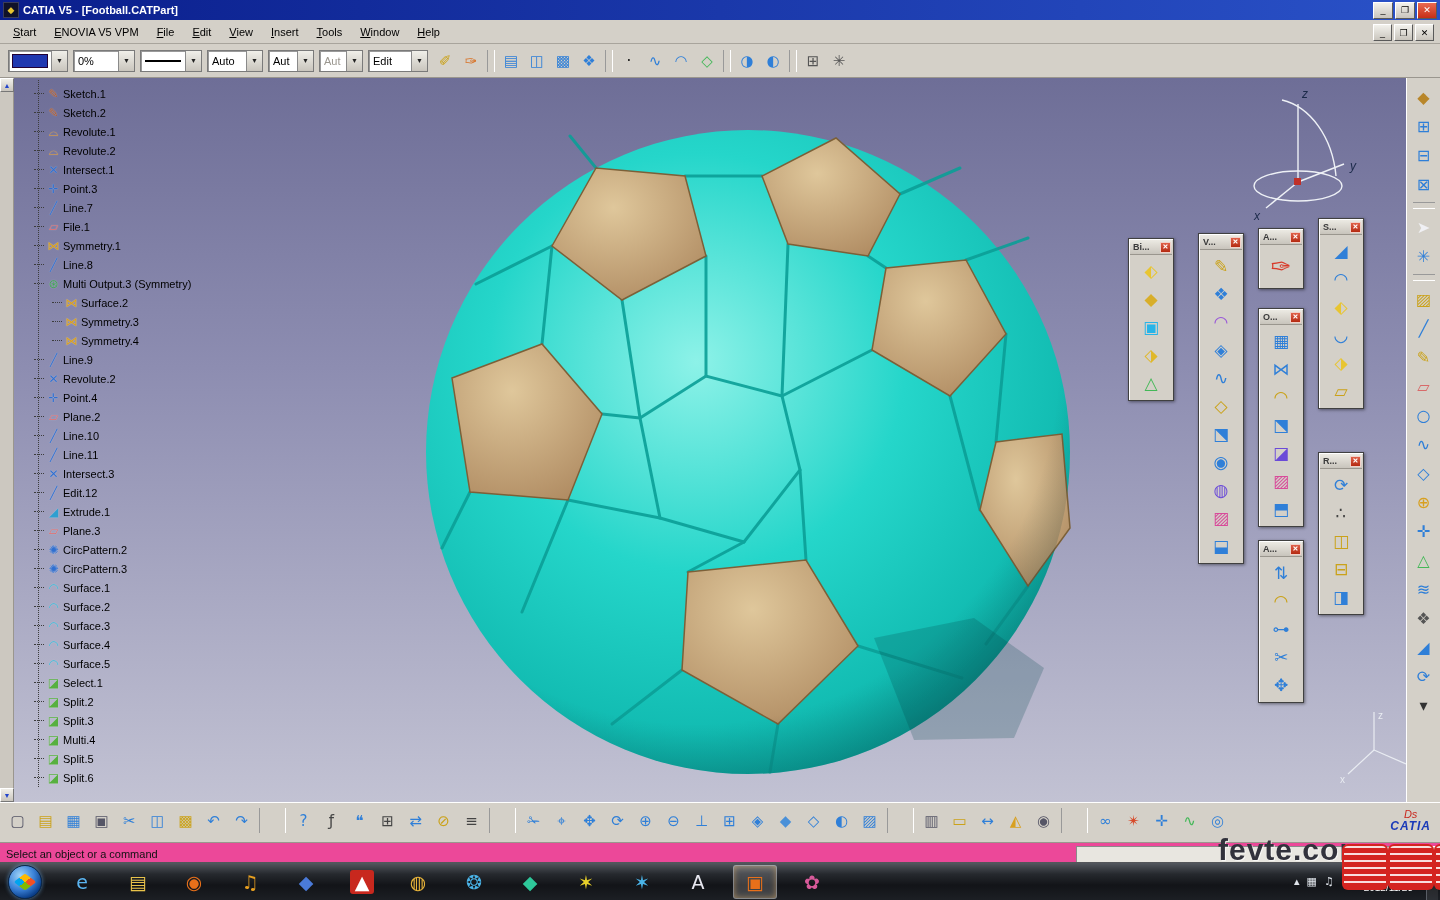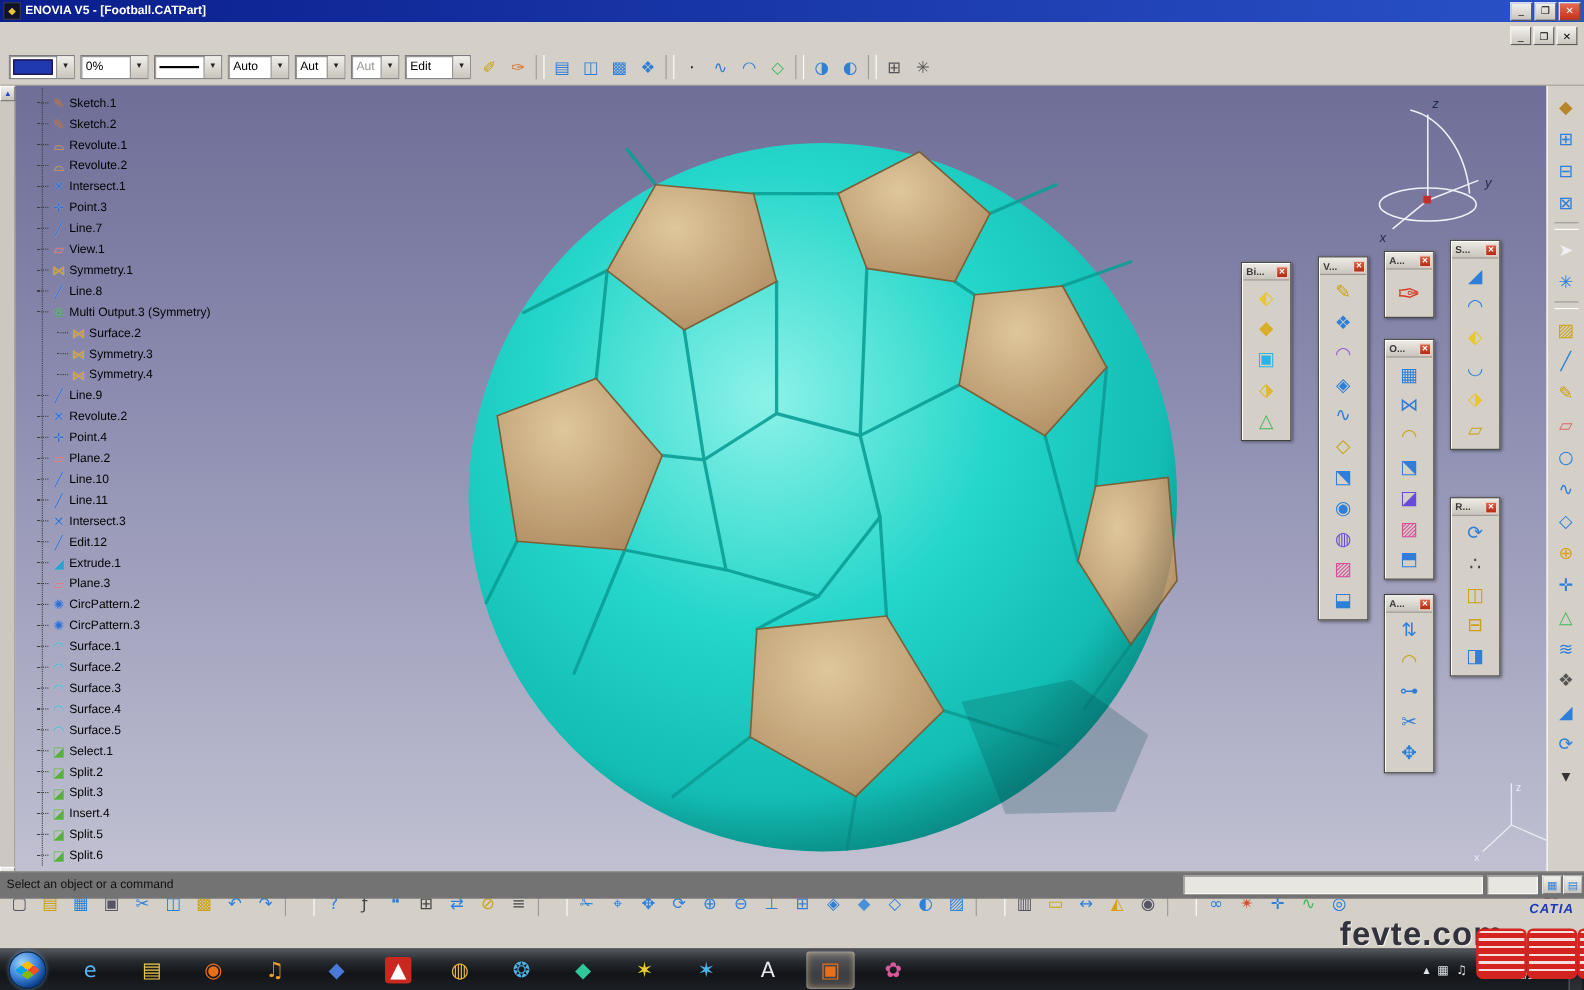--- a/index.html
+++ b/index.html
@@ -103,7 +103,7 @@
 
   <div class="titlebar">
     <div class="app-icon">◆</div>
-    <span class="title-text">ENOVIA V5 - [Football.CATPart]</span>
+    <span class="title-text">CATIA V5 - [Football.CATPart]</span>
     <span class="tb-sp"></span>
     <div class="winbtn">_</div>
     <div class="winbtn">❐</div>

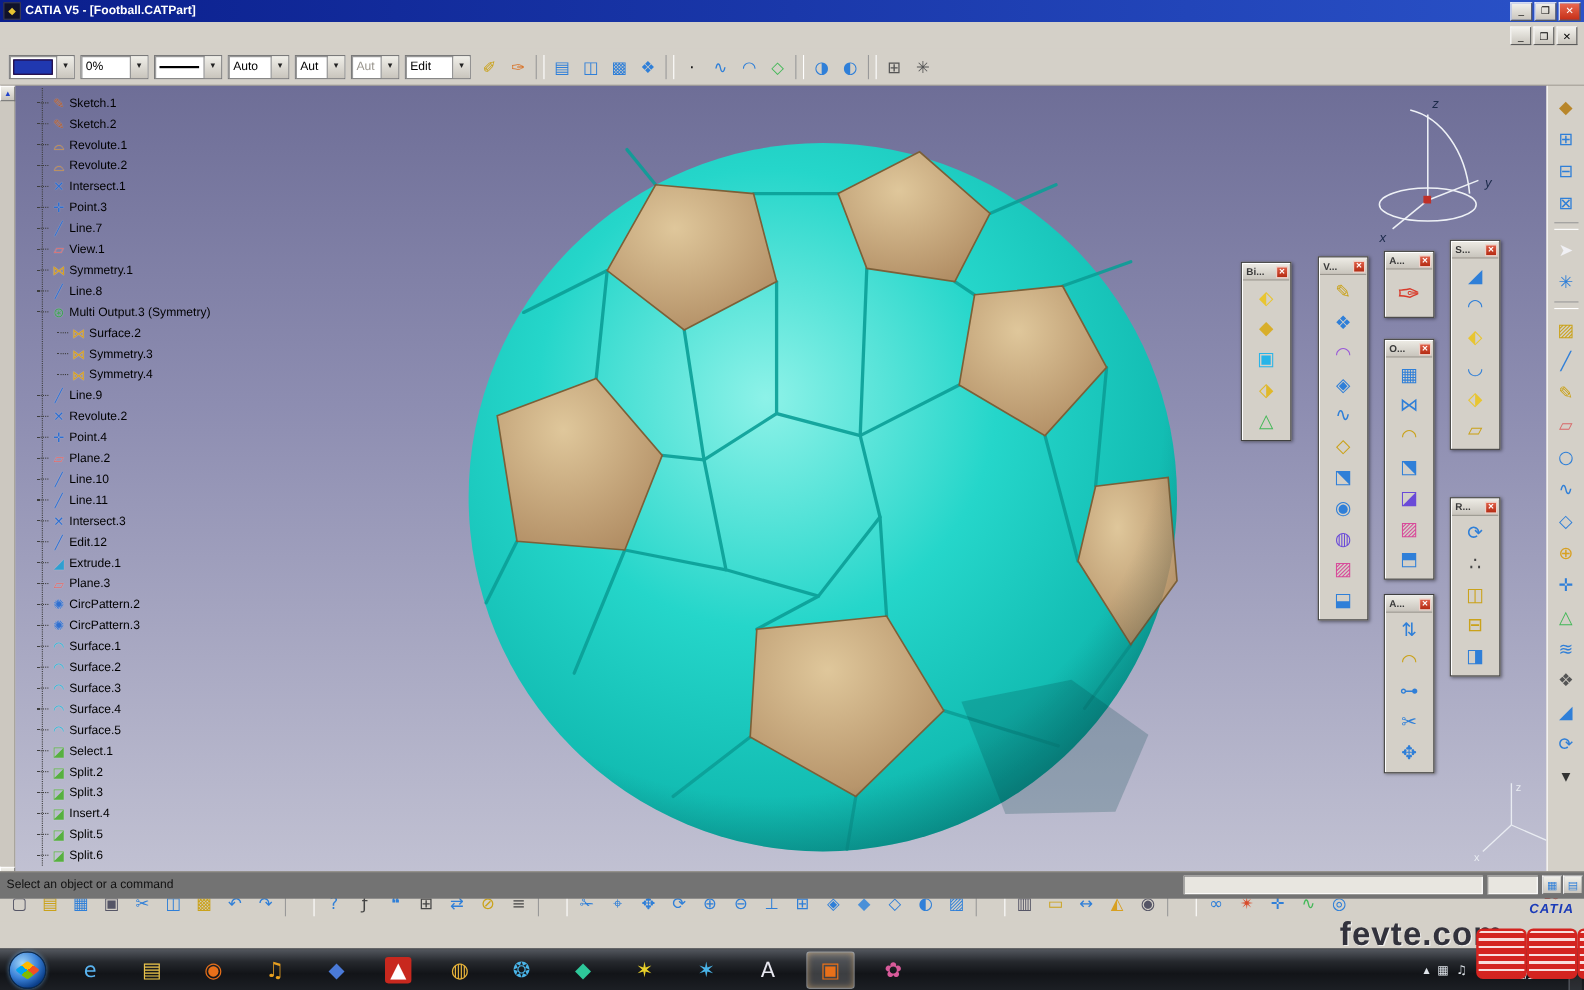--- a/index.html
+++ b/index.html
@@ -110,6 +110,26 @@
     <div class="winbtn close">✕</div>
   </div>
 
+  <div class="menubar">
+
+      <span class="menu-item">Start</span>
+
+      <span class="menu-item">ENOVIA V5 VPM</span>
+
+      <span class="menu-item">File</span>
+
+      <span class="menu-item">Edit</span>
+
+      <span class="menu-item">View</span>
+
+      <span class="menu-item">Insert</span>
+
+      <span class="menu-item">Tools</span>
+
+      <span class="menu-item">Window</span>
+
+      <span class="menu-item">Help</span>
+    </div>
   <div class="mdi" style="position:absolute;top:24px;right:3px;z-index:3;">
     <div class="mdibtn">_</div>
     <div class="mdibtn">❐</div>

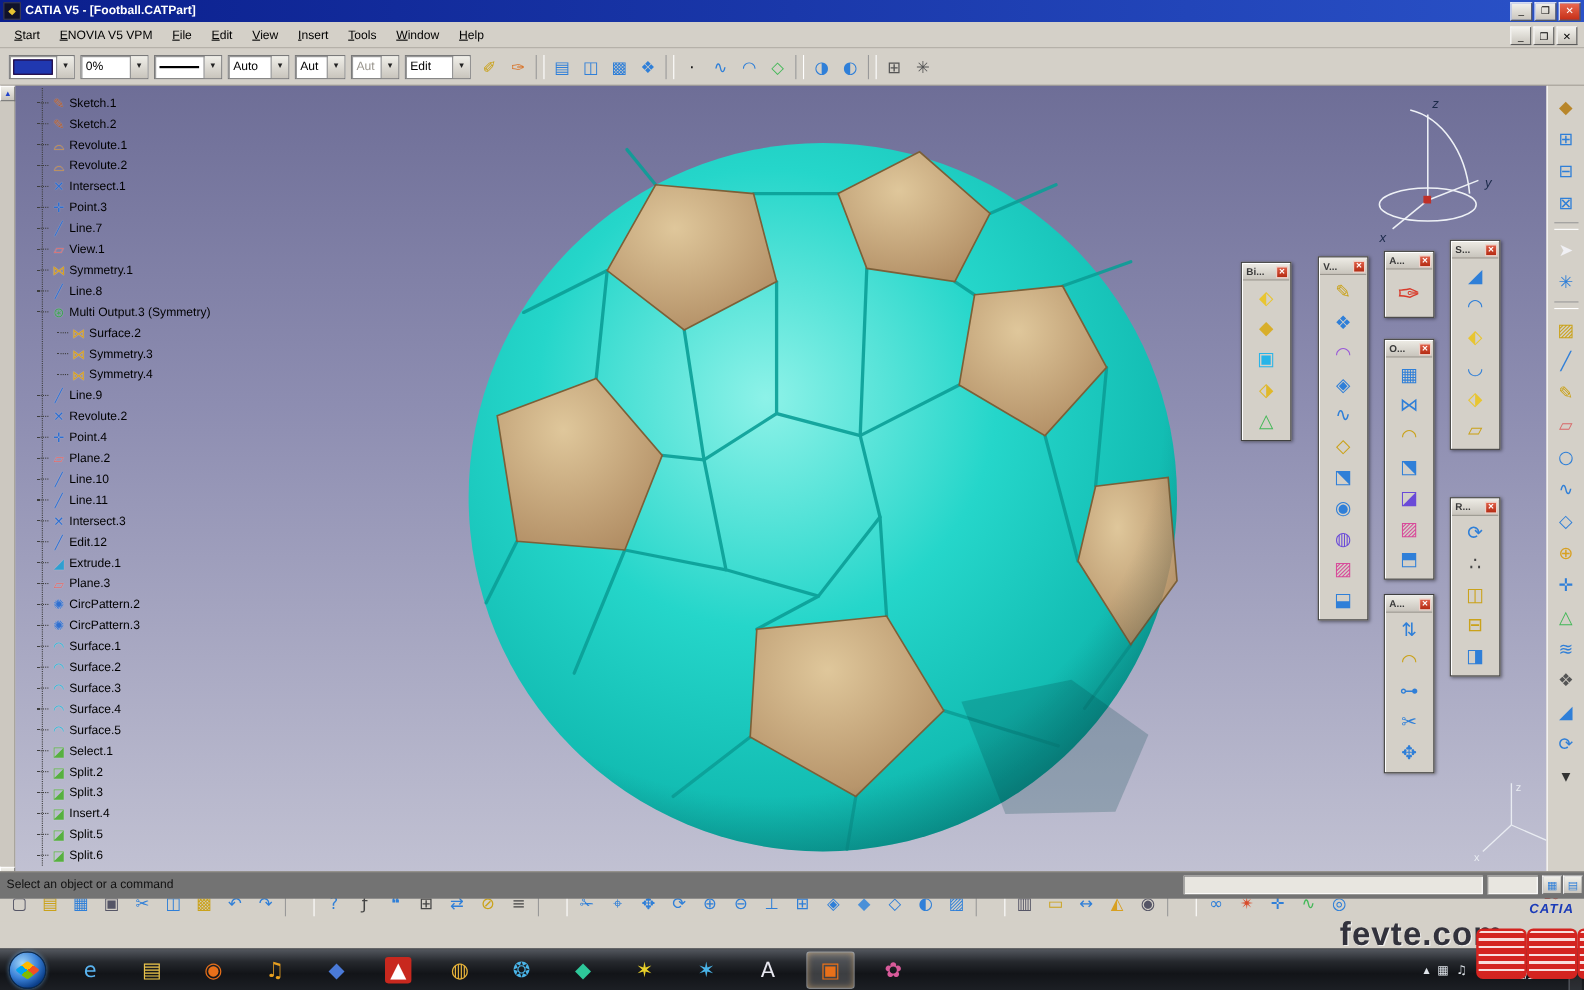--- a/index.html
+++ b/index.html
@@ -347,7 +347,7 @@
             <div class="trow">
               <span class="tick"></span>
               <span class="ticon" style="color: rgb(224, 106, 106);">▱</span>
-              <span class="tlabel">View.1</span>
+              <span class="tlabel">File.1</span>
             </div>
 
             <div class="trow">

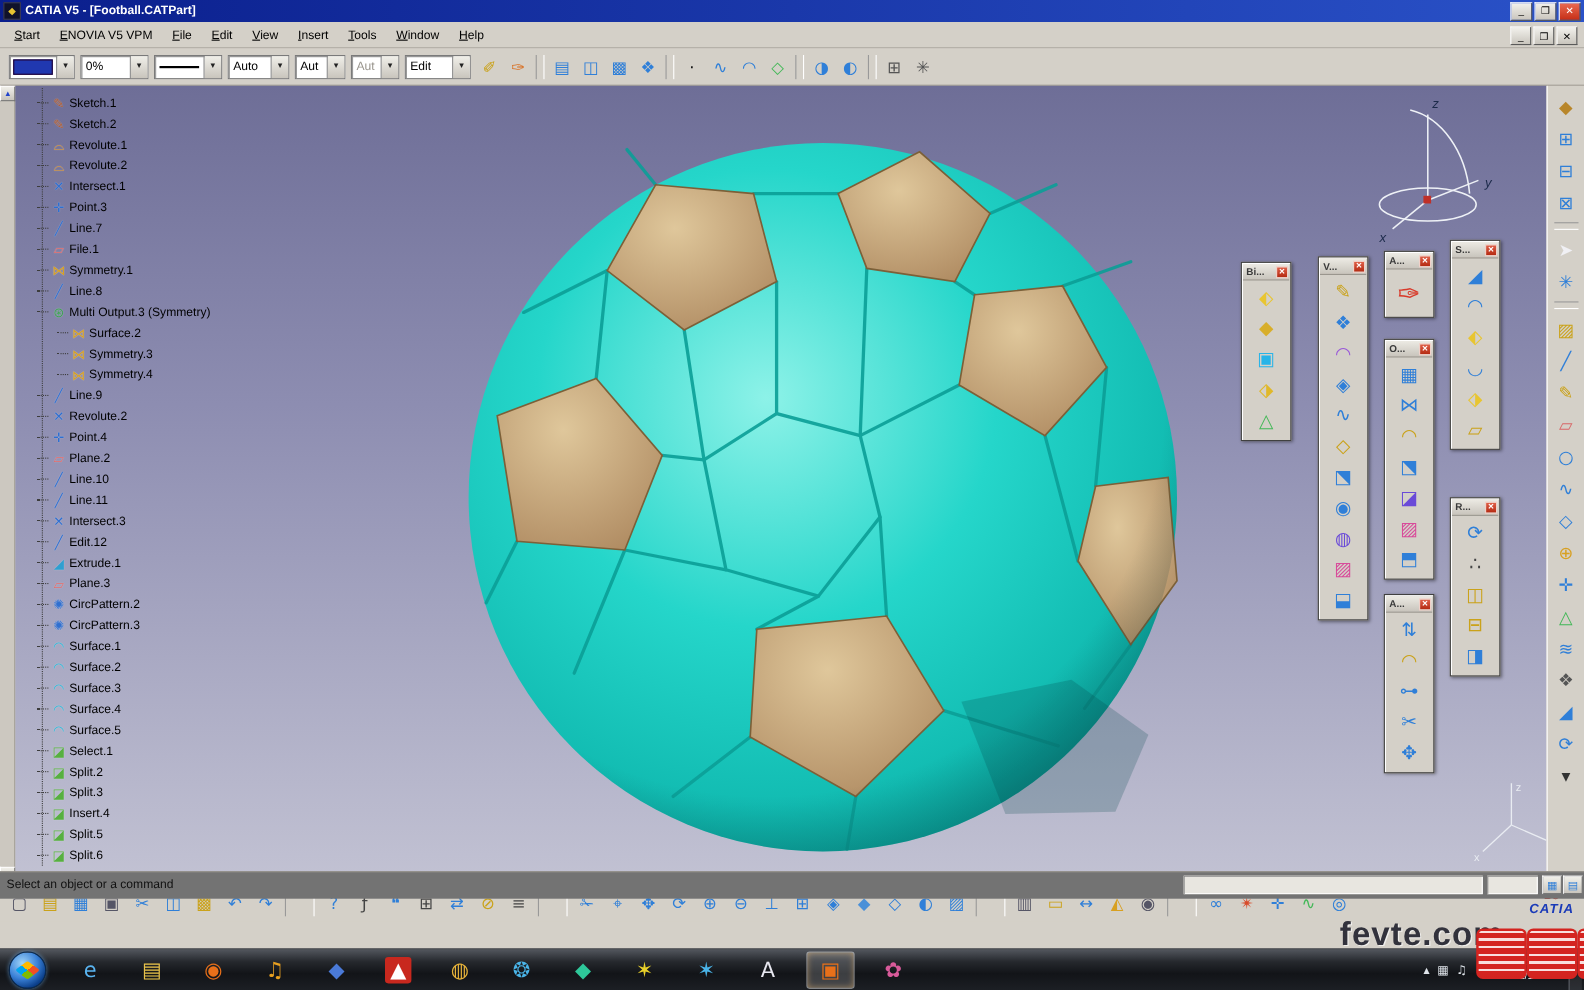--- a/index.html
+++ b/index.html
@@ -509,7 +509,7 @@
             <div class="trow">
               <span class="tick"></span>
               <span class="ticon" style="color: rgb(87, 176, 64);">◪</span>
-              <span class="tlabel">Insert.4</span>
+              <span class="tlabel">Multi.4</span>
             </div>
 
             <div class="trow">

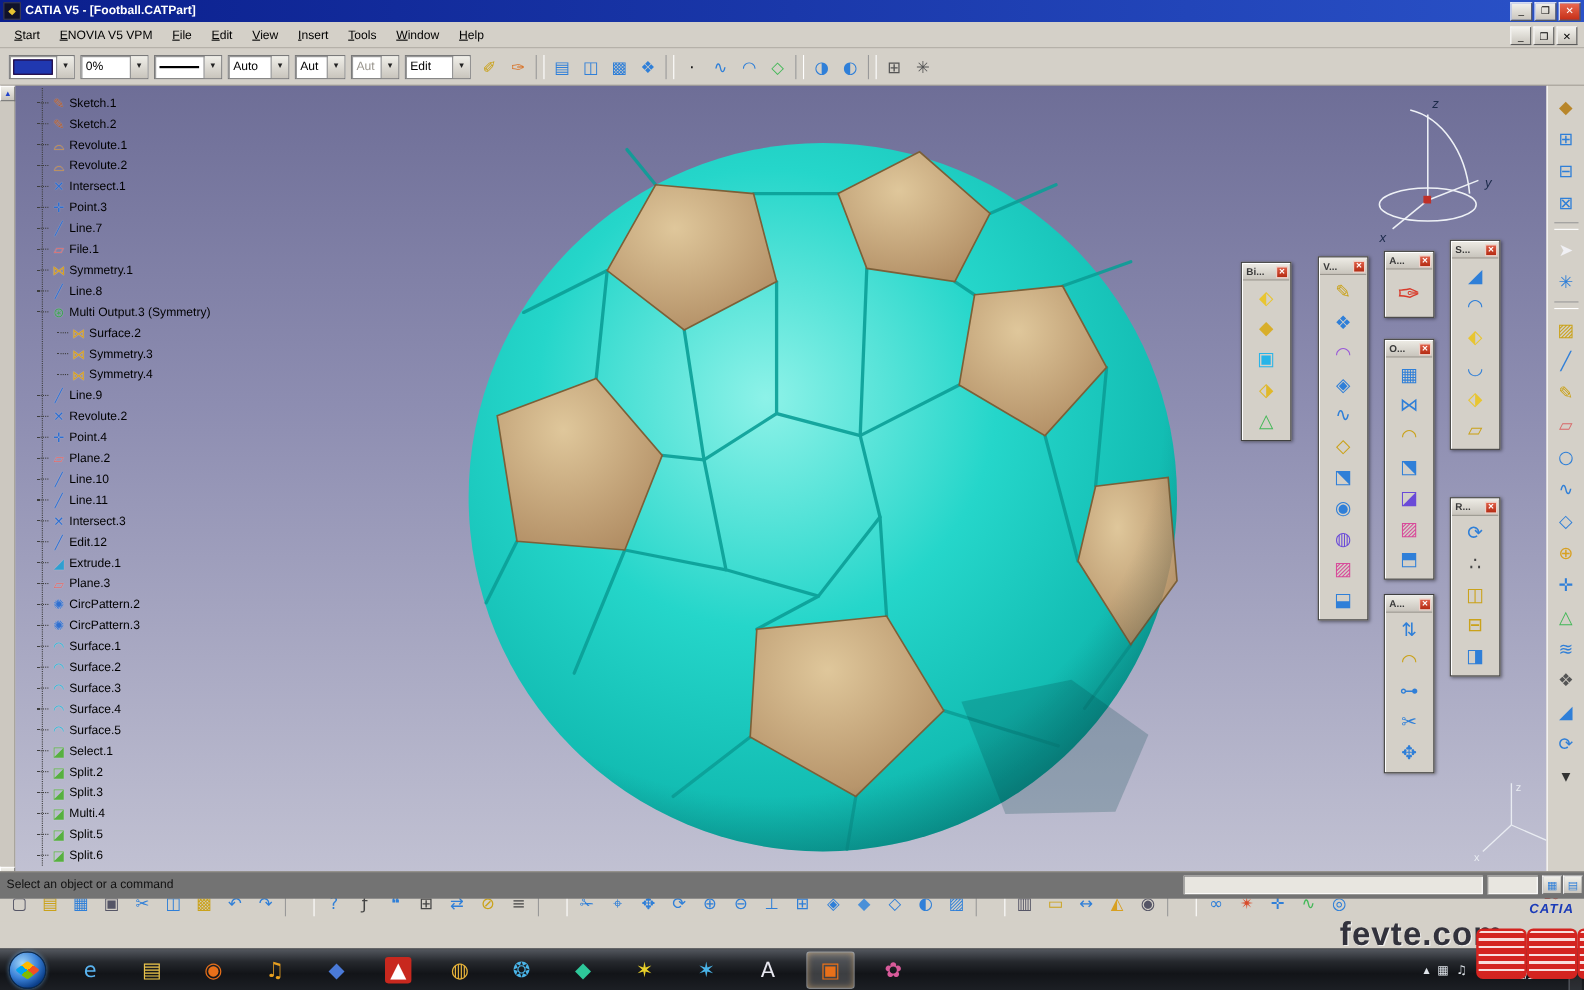--- a/index.html
+++ b/index.html
@@ -69,7 +69,7 @@
   .logo .l2{color:#1a3ab8;font-weight:bold;font-size:12px;font-style:italic;letter-spacing:1px;}
 
   
-  .statusbar{position:absolute;left:0;top:792px;width:100%;height:24px;background:#737373;border-top:1px solid #9a968e;}
+  .statusbar{position:absolute;left:0;top:842px;width:100%;height:24px;background:#ec4899;border-top:1px solid #9a968e;}
   .status-msg{position:absolute;left:6px;top:5px;color:#111;}
   .sfield{position:absolute;top:3px;height:17px;background:#e8e6e0;box-shadow:inset 1px 1px 0 #8a8a8a,inset -1px -1px 0 #fff;box-sizing:border-box;font-size:11px;padding:1px 3px;border:0;font-family:"Liberation Sans",sans-serif;}
   .sfield.wide{left:1076px;width:272px;}

